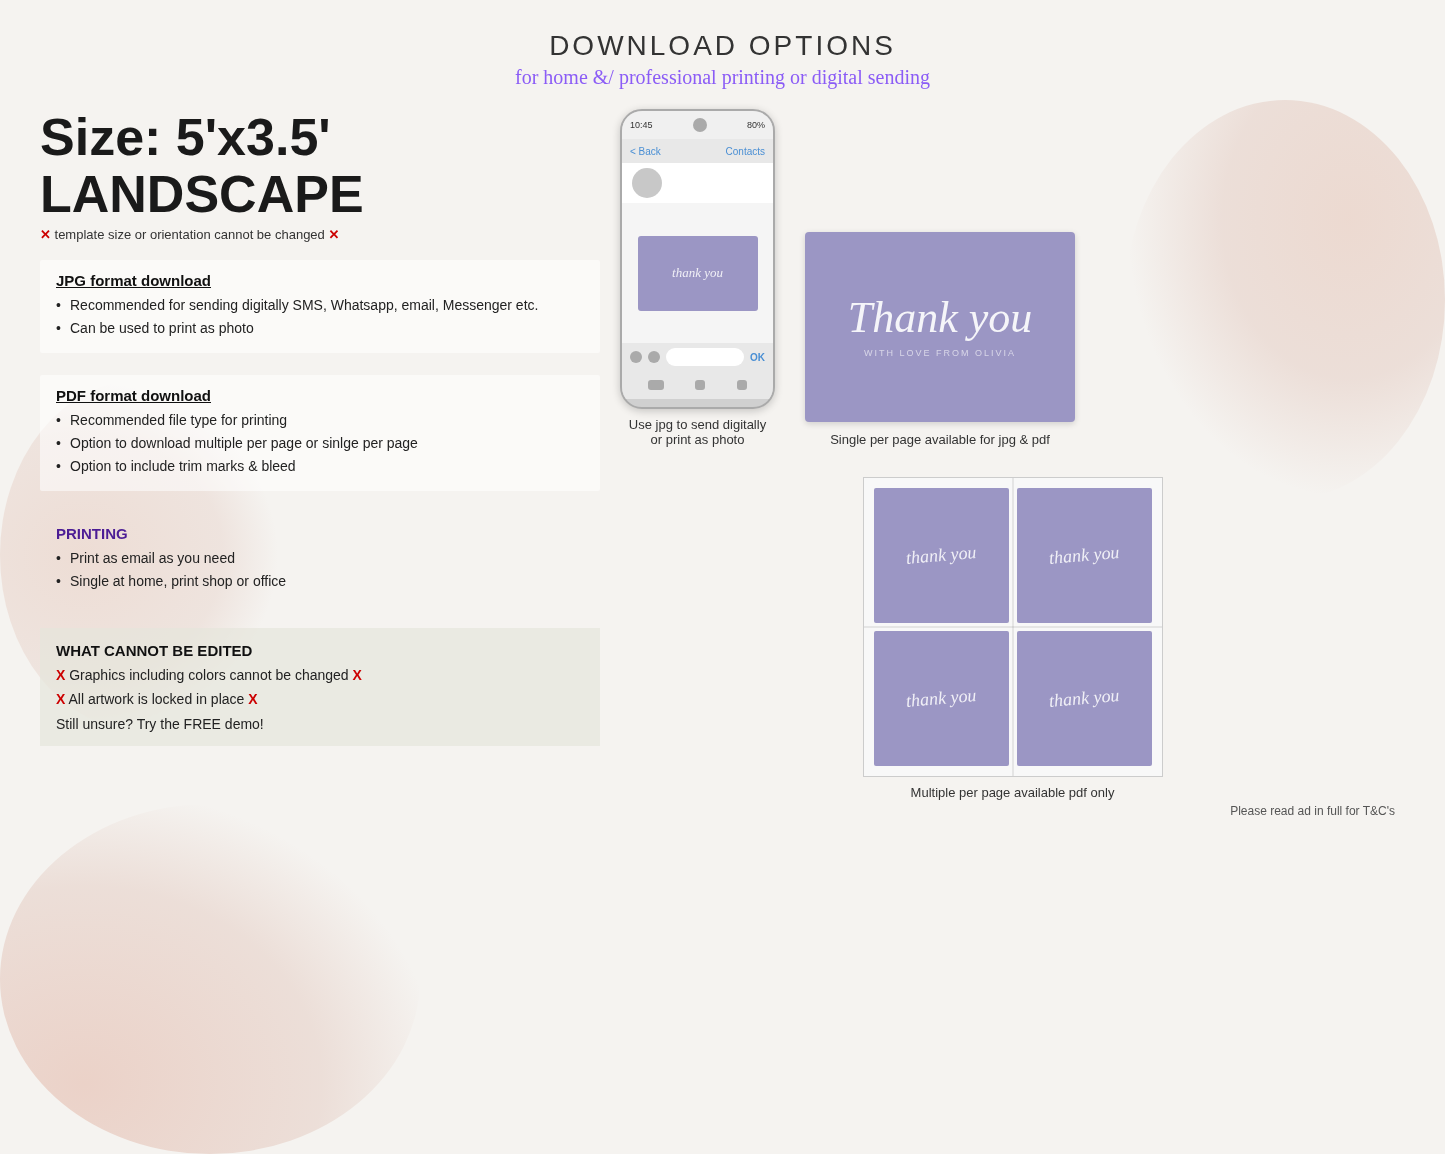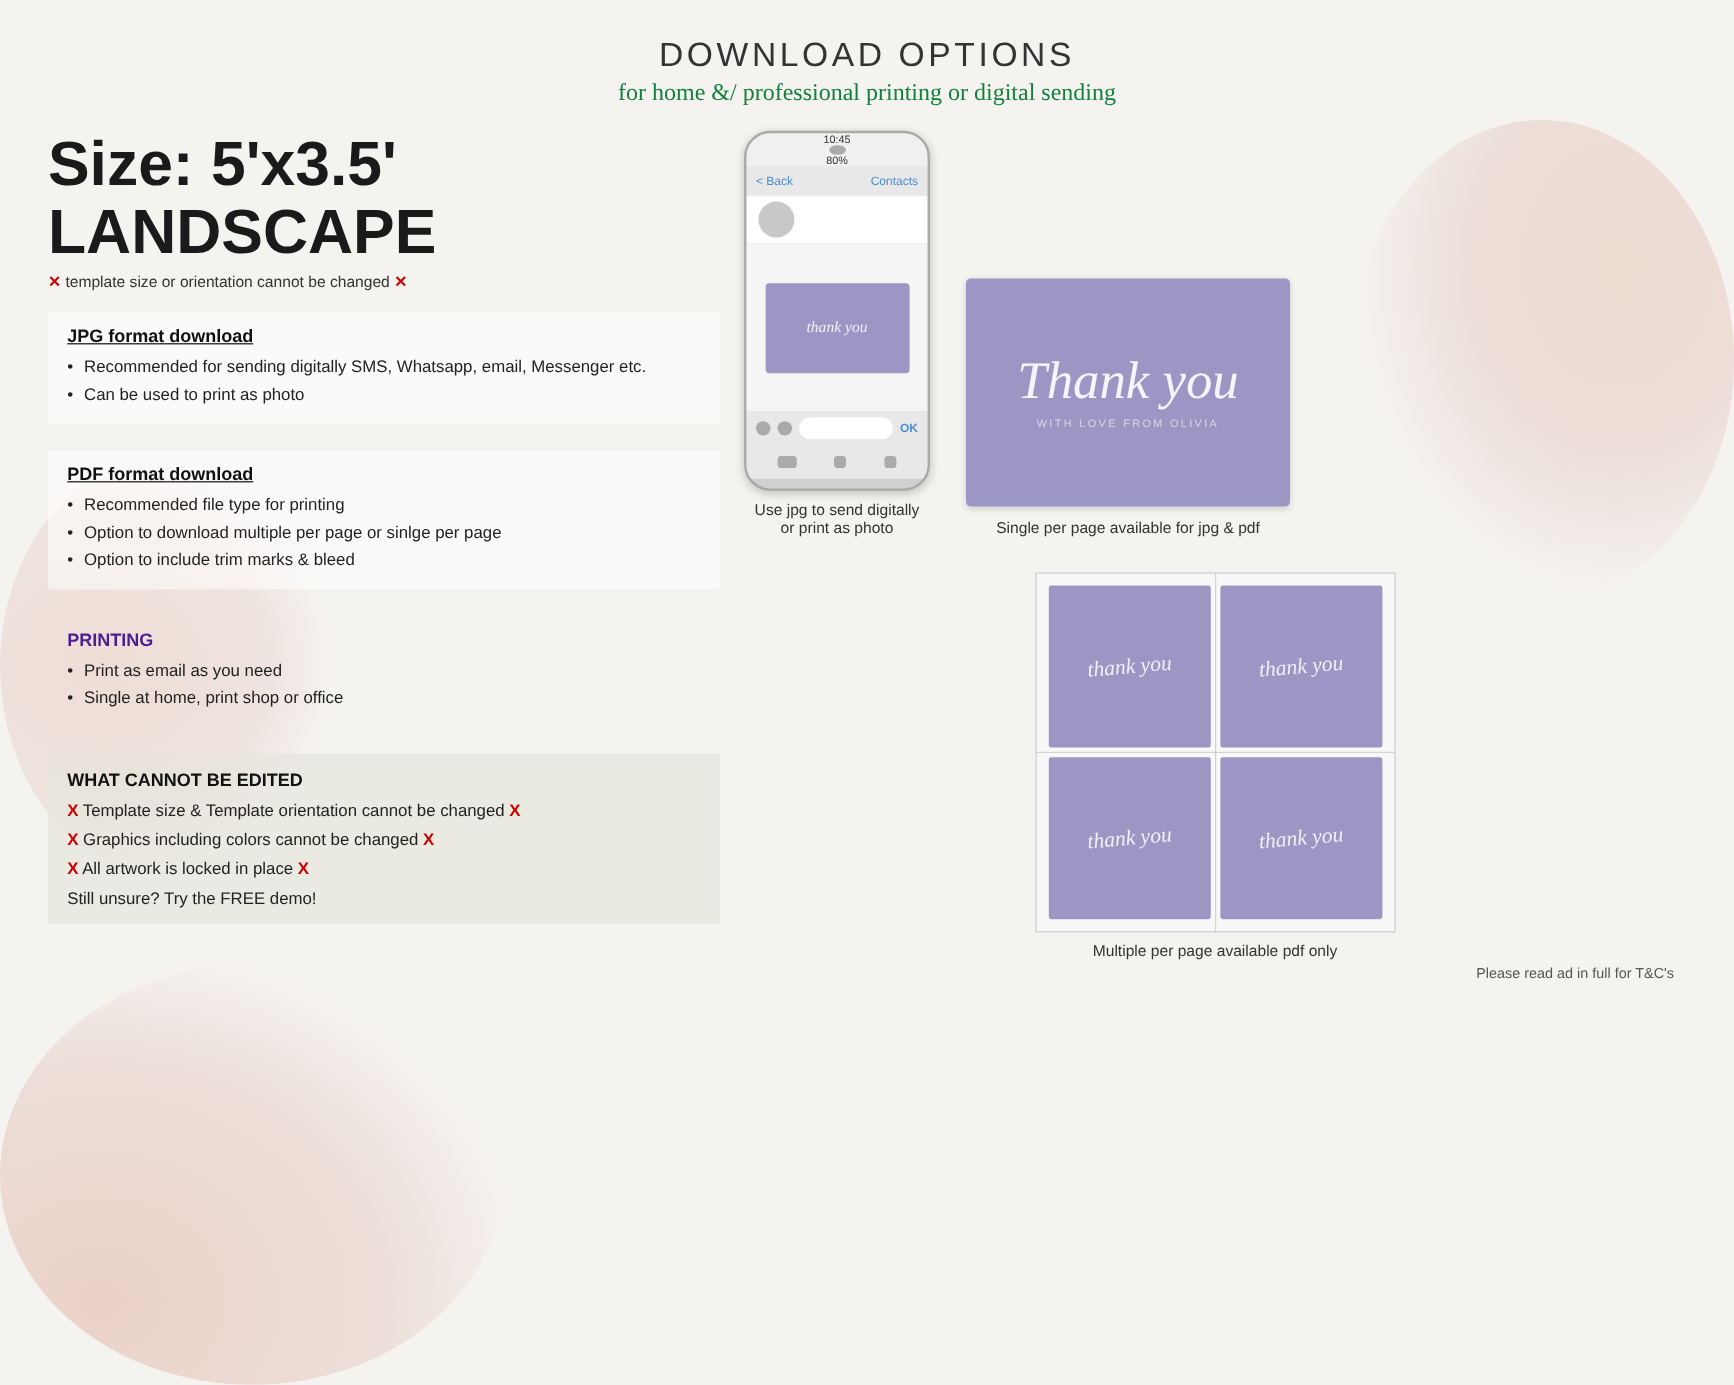--- a/index.html
+++ b/index.html
@@ -72,7 +72,7 @@
     .header-subtitle {
       font-family: Georgia, serif;
       font-size: 20px;
-      color: #15803d;
+      color: #8b5cf6;
       font-style: normal;
     }
 

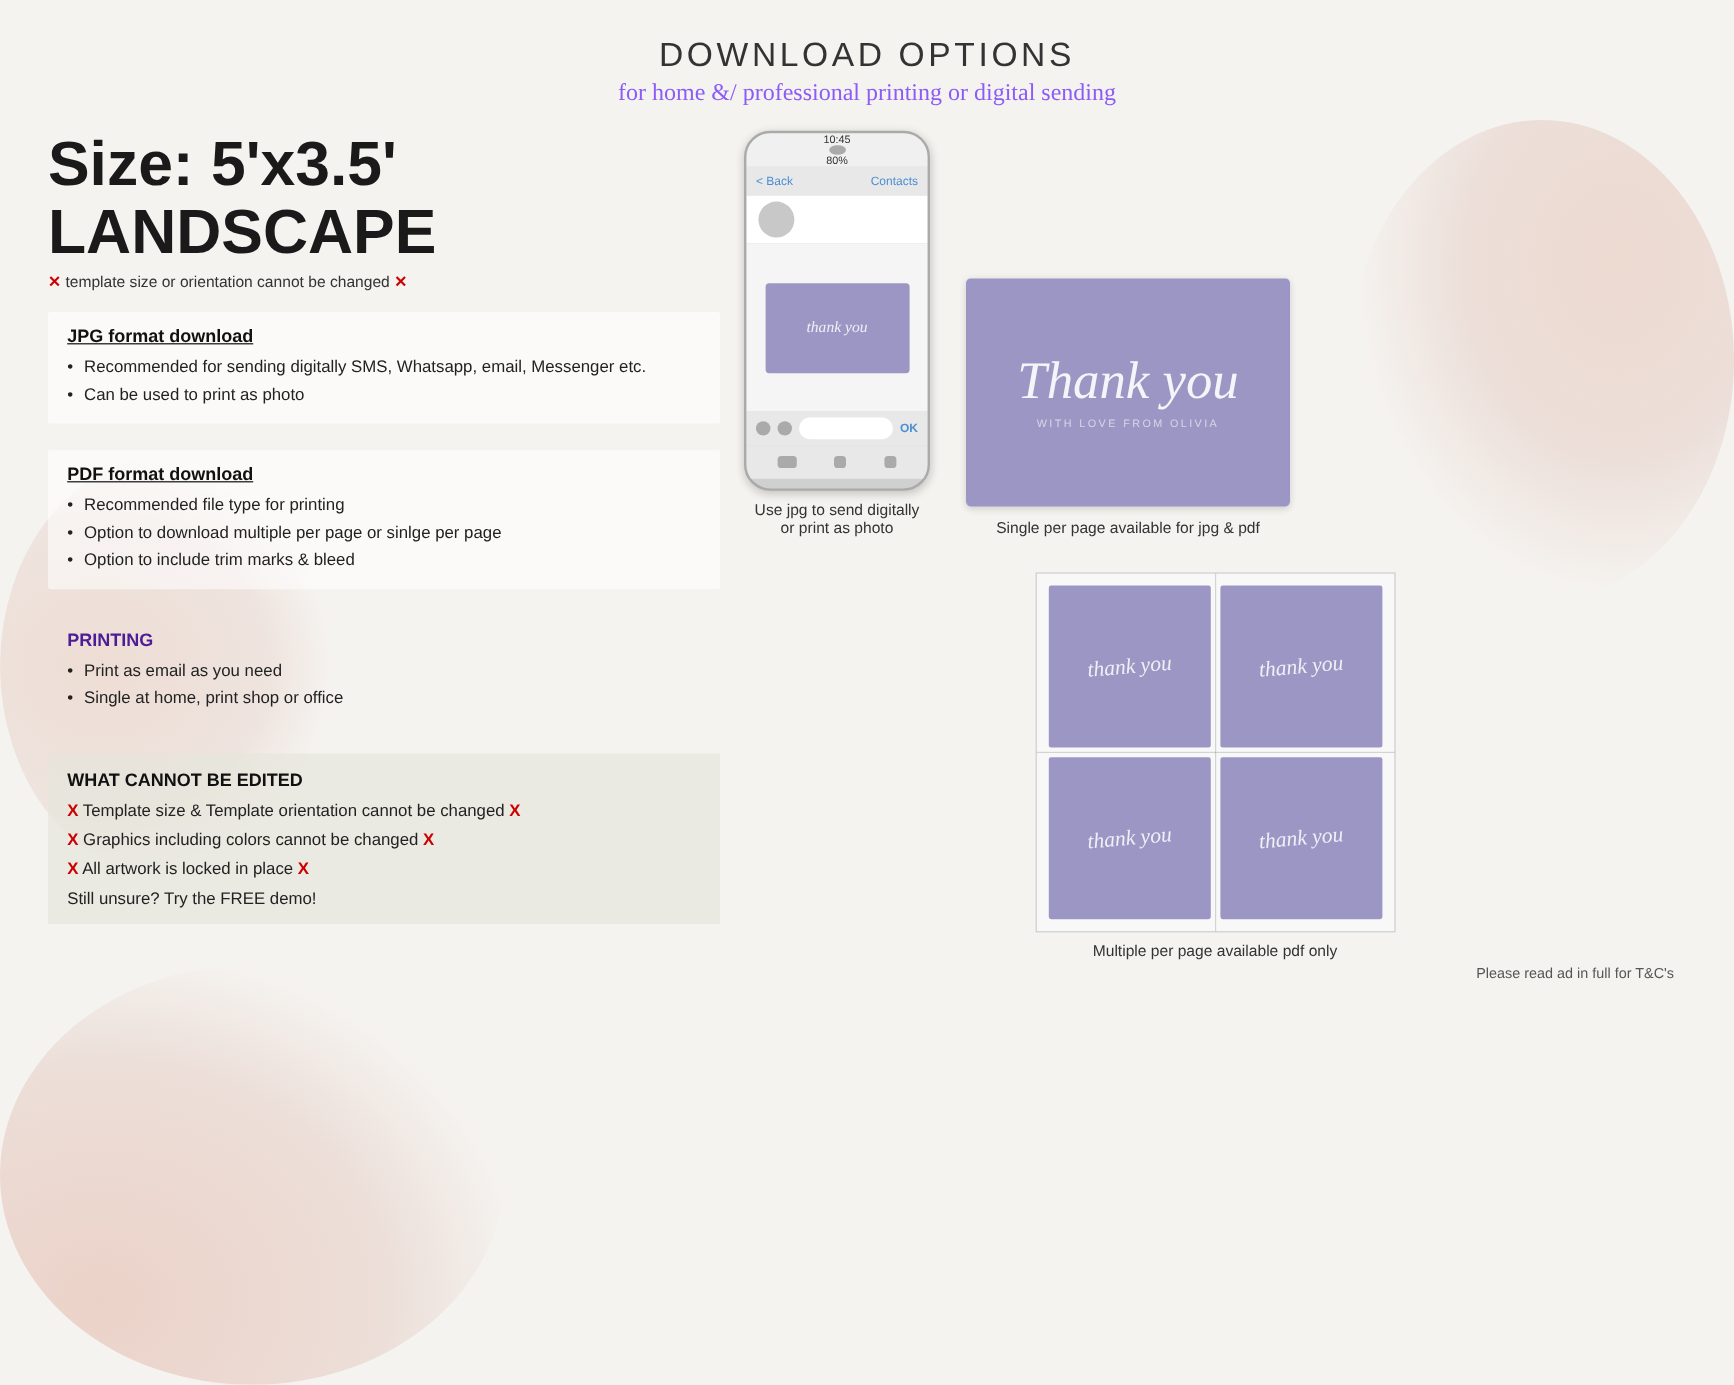--- a/index.html
+++ b/index.html
@@ -224,7 +224,6 @@
       font-size: 9px;
       color: #333;
       font-family: Arial, sans-serif;
-      flex-direction: column;
     }
     .phone-time { font-size: 9px; }
     .phone-battery { font-size: 9px; }

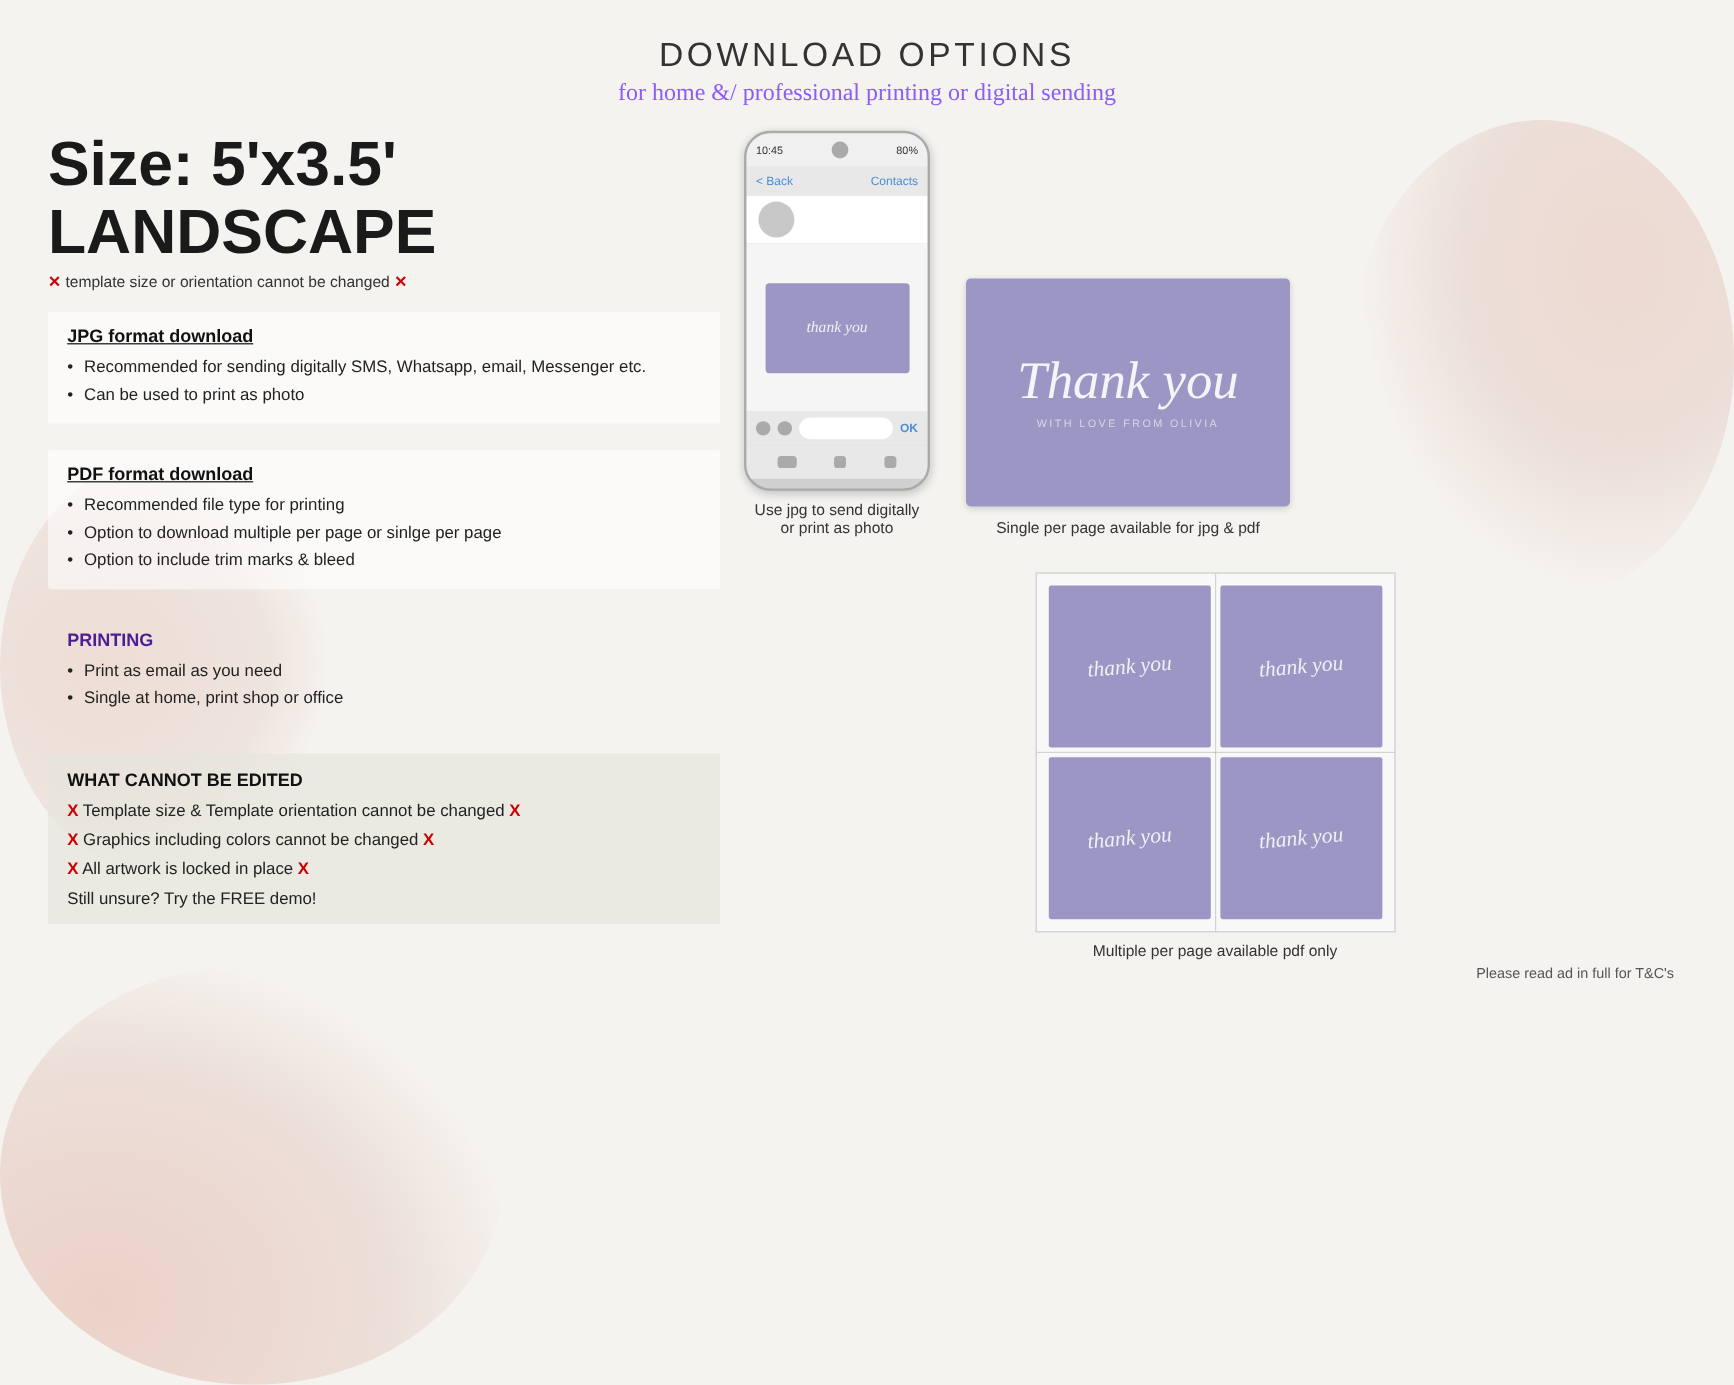--- a/index.html
+++ b/index.html
@@ -502,11 +502,6 @@
 
       <div class="cannot-edit-section">
         <div class="cannot-edit-title">WHAT CANNOT BE EDITED</div>
-        <div class="cannot-edit-item">
-          <span class="x-mark">X</span>
-          <span>Template size &amp; Template orientation cannot be changed</span>
-          <span class="x-mark">X</span>
-        </div>
         <div class="cannot-edit-item">
           <span class="x-mark">X</span>
           <span>Graphics including colors cannot be changed</span>

